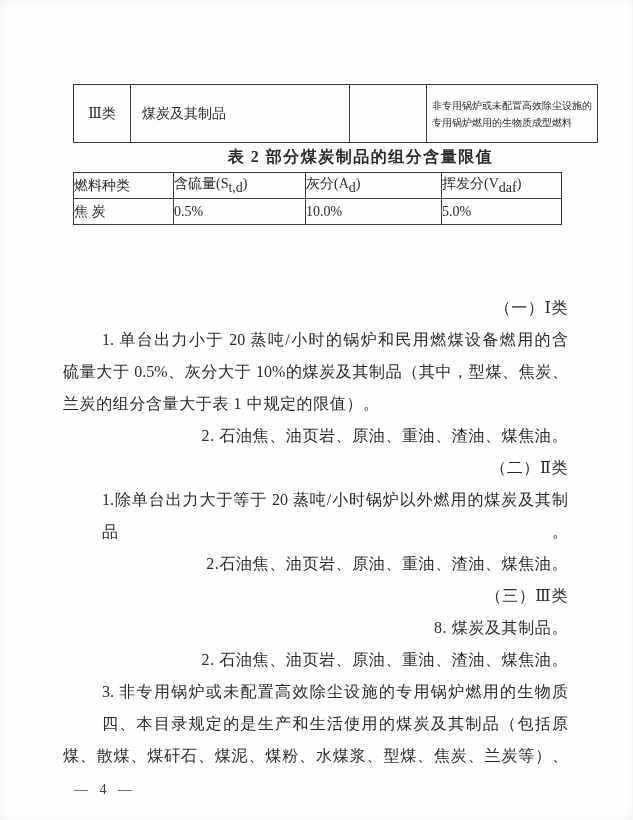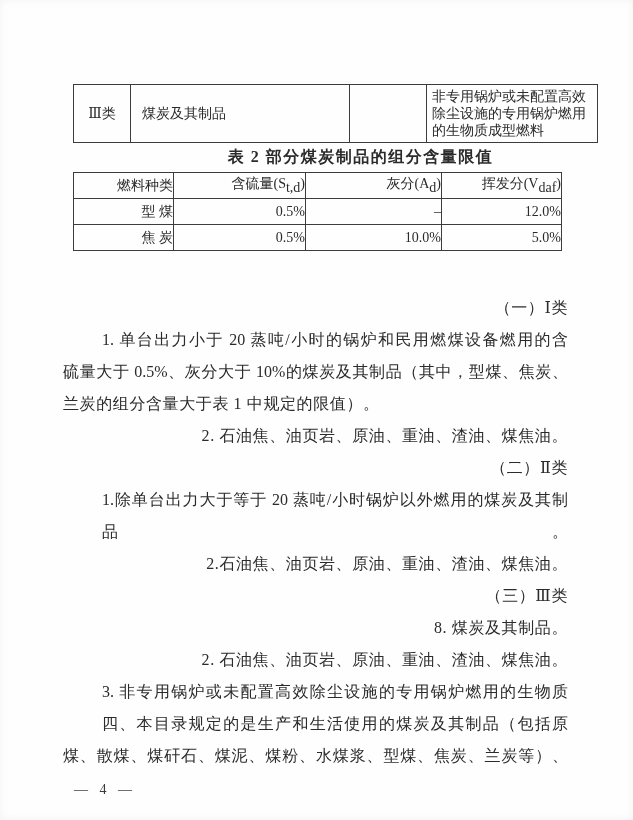--- a/index.html
+++ b/index.html
@@ -23,7 +23,7 @@
   .carry .c1{width:54px;text-align:center;}
   .carry .c2{width:206px;text-align:left;padding-left:11px;}
   .carry .c3{width:74px;}
-  .carry .c4{width:160px;font-size:14px;line-height:17px;padding:3px 5px;text-align:left;vertical-align:middle;}
+  .carry .c4{width:160px;font-size:10px;line-height:17px;padding:3px 5px;text-align:left;vertical-align:middle;}
 
   
   .caption{

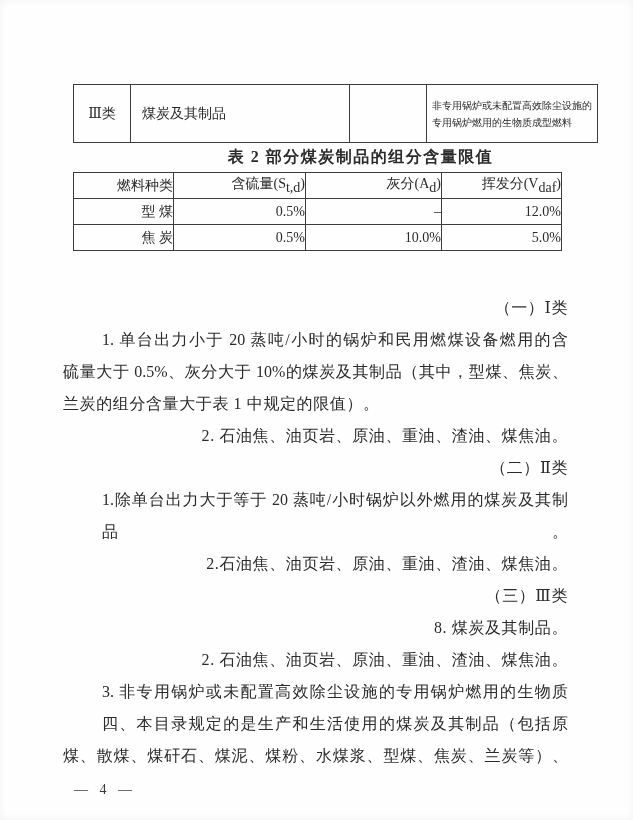--- a/index.html
+++ b/index.html
@@ -36,7 +36,7 @@
     position:absolute;left:73px;top:172px;width:484px;table-layout:fixed;
     font-size:14px;
   }
-  .t2 th,.t2 td{text-align:right;height:25px;padding:0;margin-top:28px;}
+  .t2 th,.t2 td{text-align:left;height:25px;padding:0;margin-top:28px;}
   .t2 .k1{width:99px;}
   .t2 .k2{width:131px;}
   .t2 .k3{width:135px;}

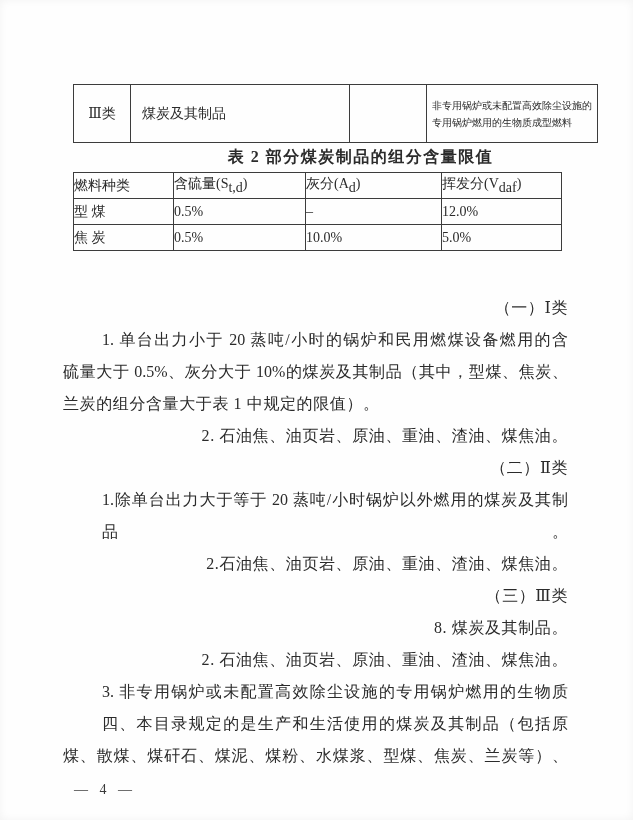--- a/index.html
+++ b/index.html
@@ -90,12 +90,6 @@
       <th class="k4"><span>挥发分(V</span><sub>daf</sub><span>)</span></th>
     </tr>
     <tr>
-      <td class="k1">型 煤</td>
-      <td class="k2">0.5%</td>
-      <td class="k3">–</td>
-      <td class="k4">12.0%</td>
-    </tr>
-    <tr>
       <td class="k1">焦 炭</td>
       <td class="k2">0.5%</td>
       <td class="k3">10.0%</td>

